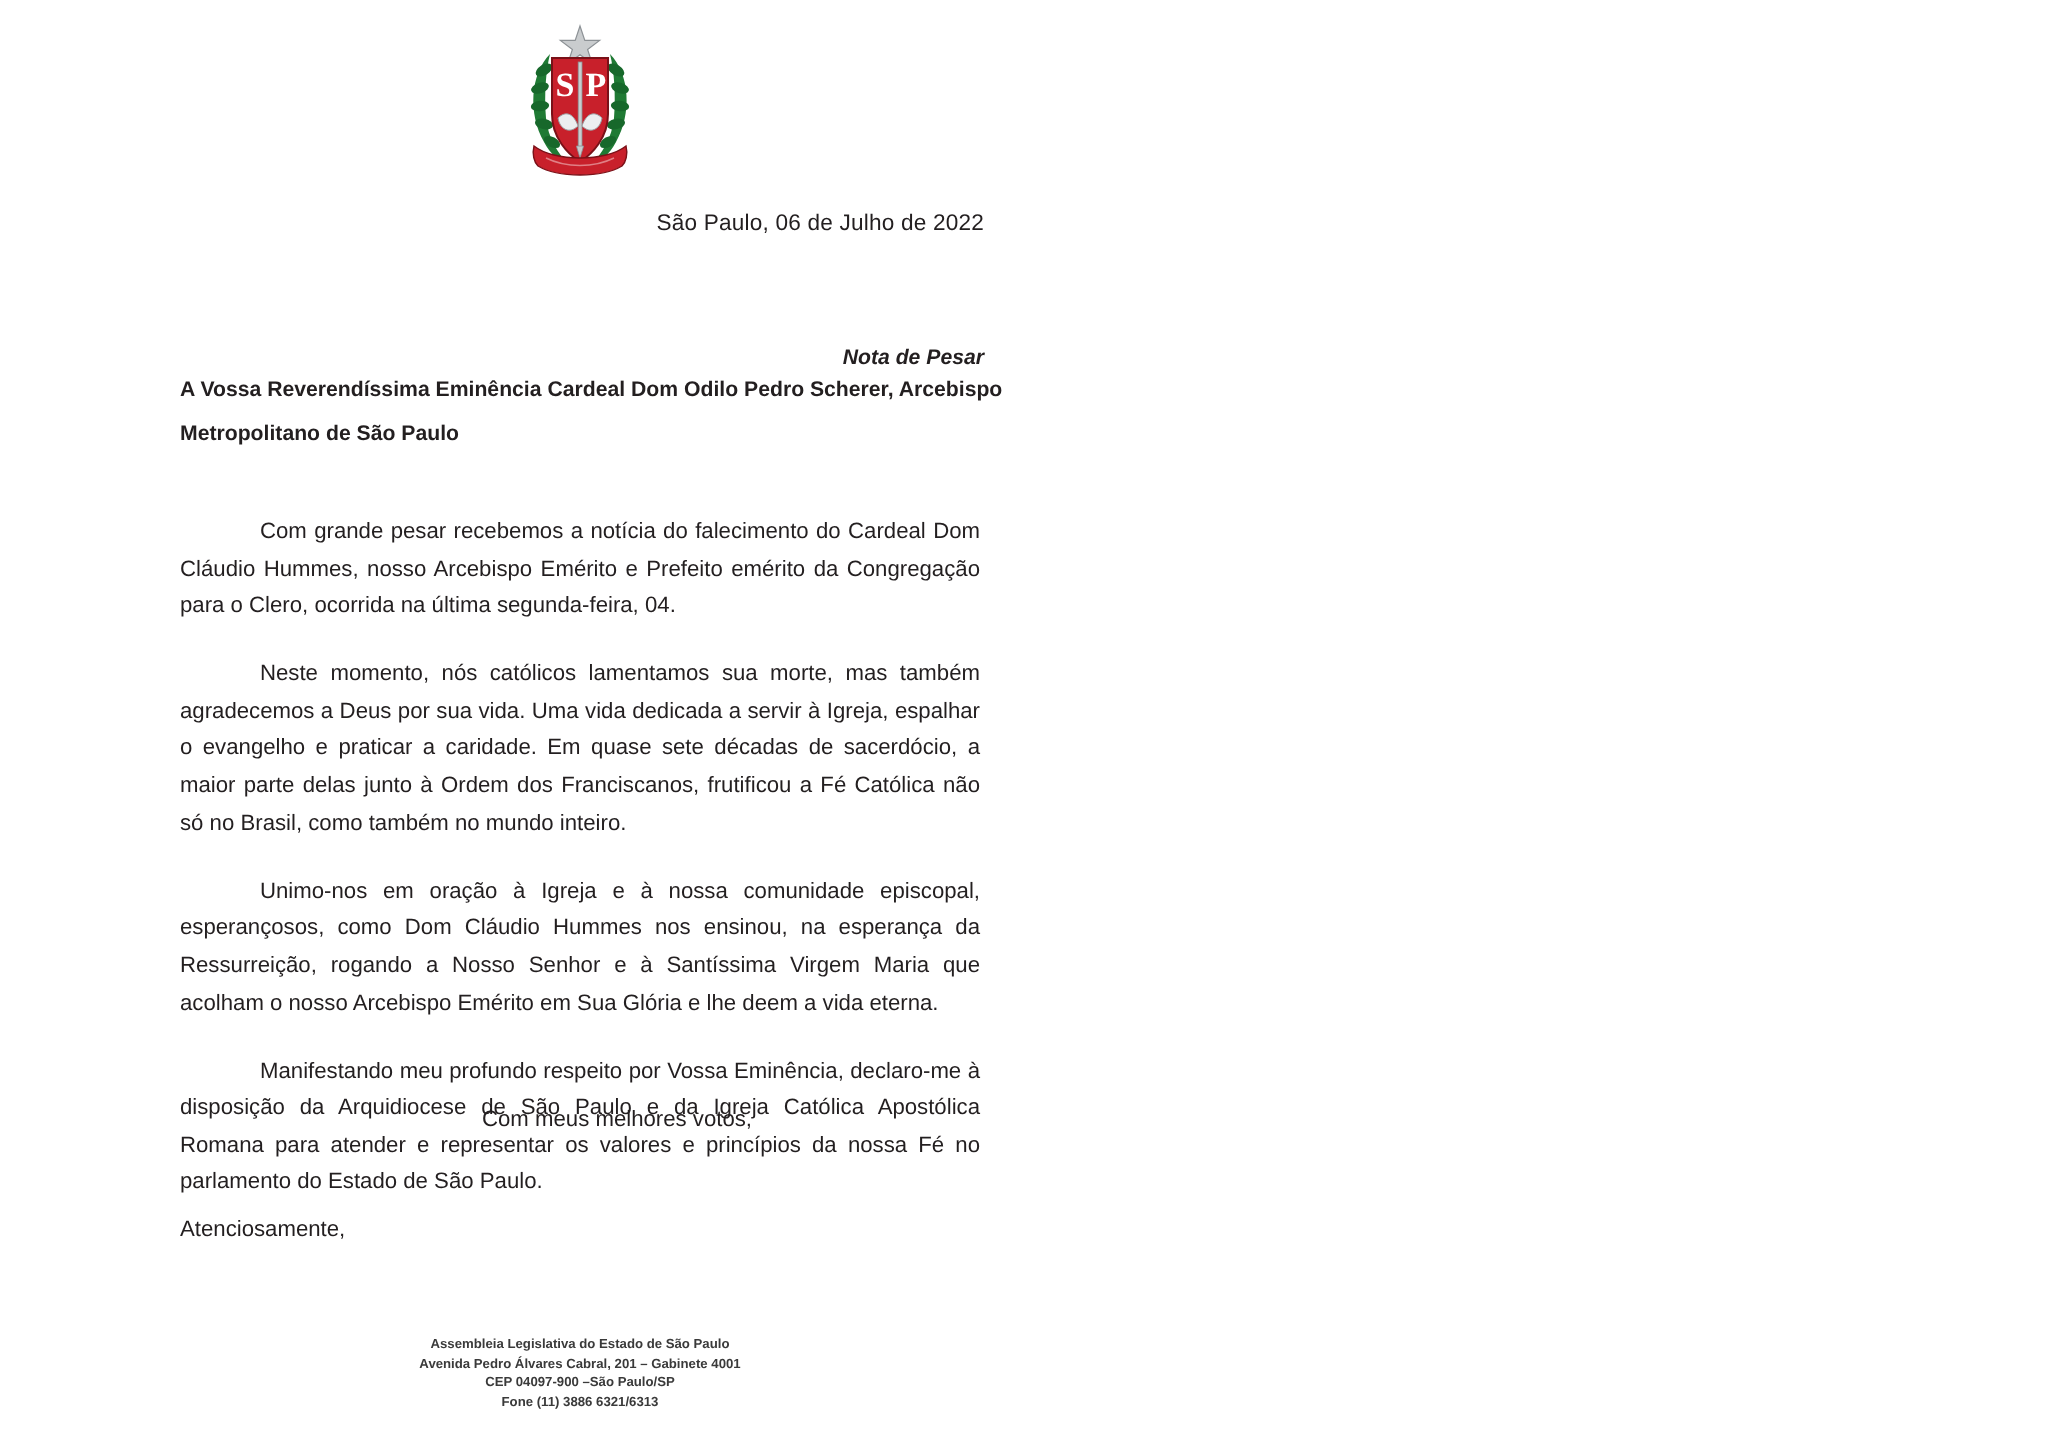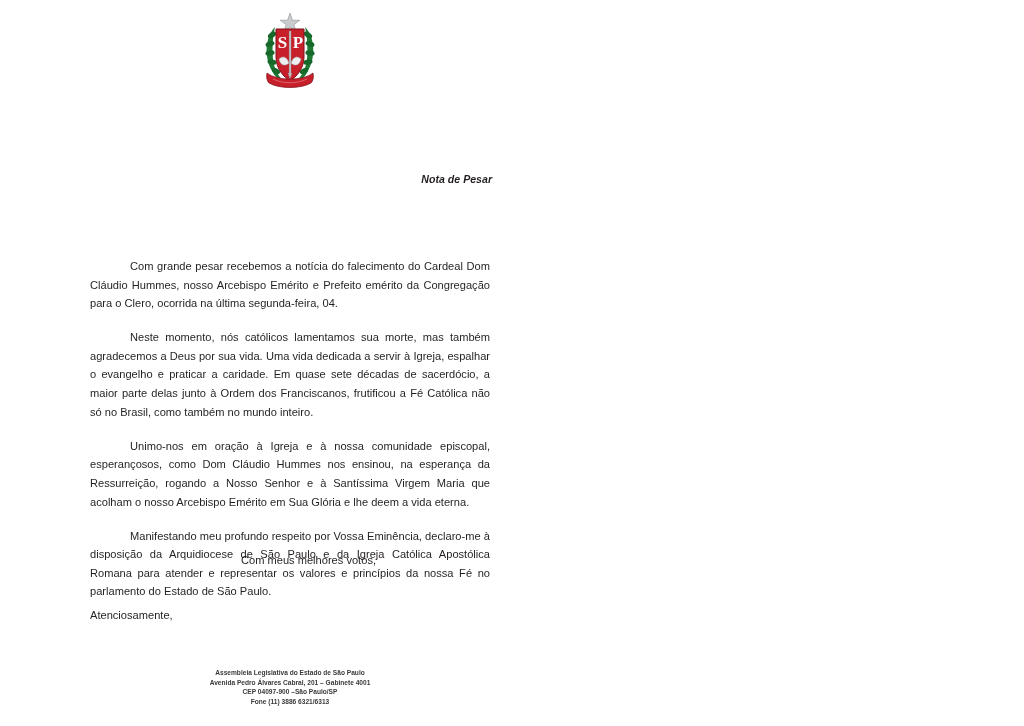--- a/index.html
+++ b/index.html
@@ -172,6 +172,7 @@
     </svg>
   </div>
 
+  <div class="date-line">São Paulo, 06 de Julho de 2022</div>
 
   <div class="note-title">Nota de Pesar</div>
 

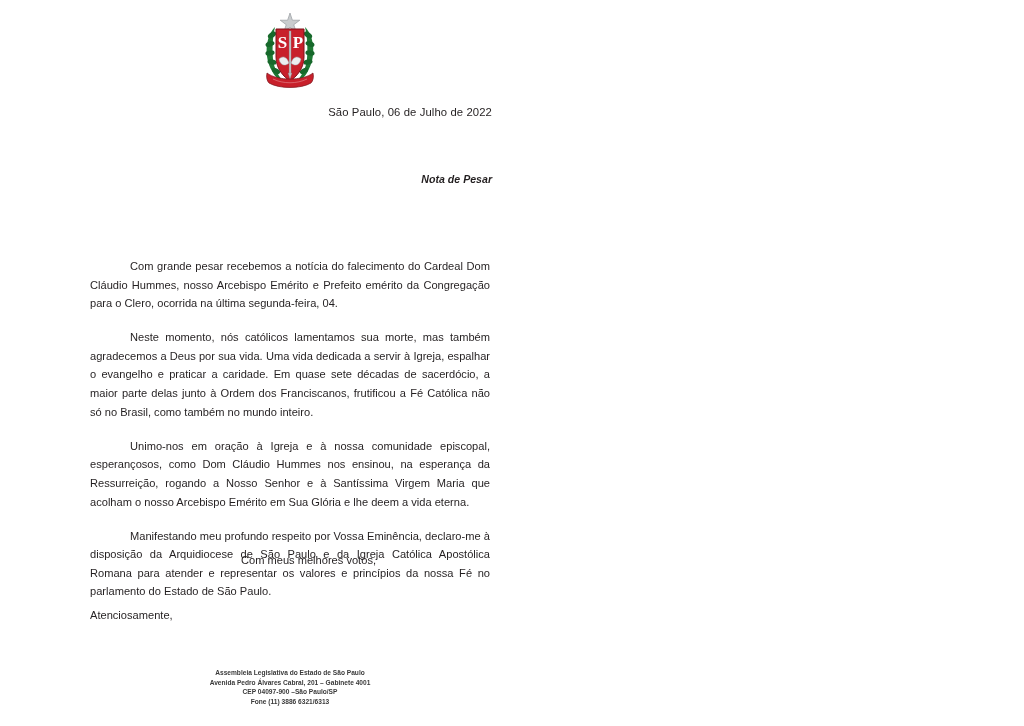--- a/index.html
+++ b/index.html
@@ -176,6 +176,7 @@
 
   <div class="note-title">Nota de Pesar</div>
 
+  <div class="addressee">A Vossa Reverendíssima Eminência Cardeal Dom Odilo Pedro Scherer, Arcebispo Metropolitano de São Paulo</div>
 
 
   <div class="body-block">

